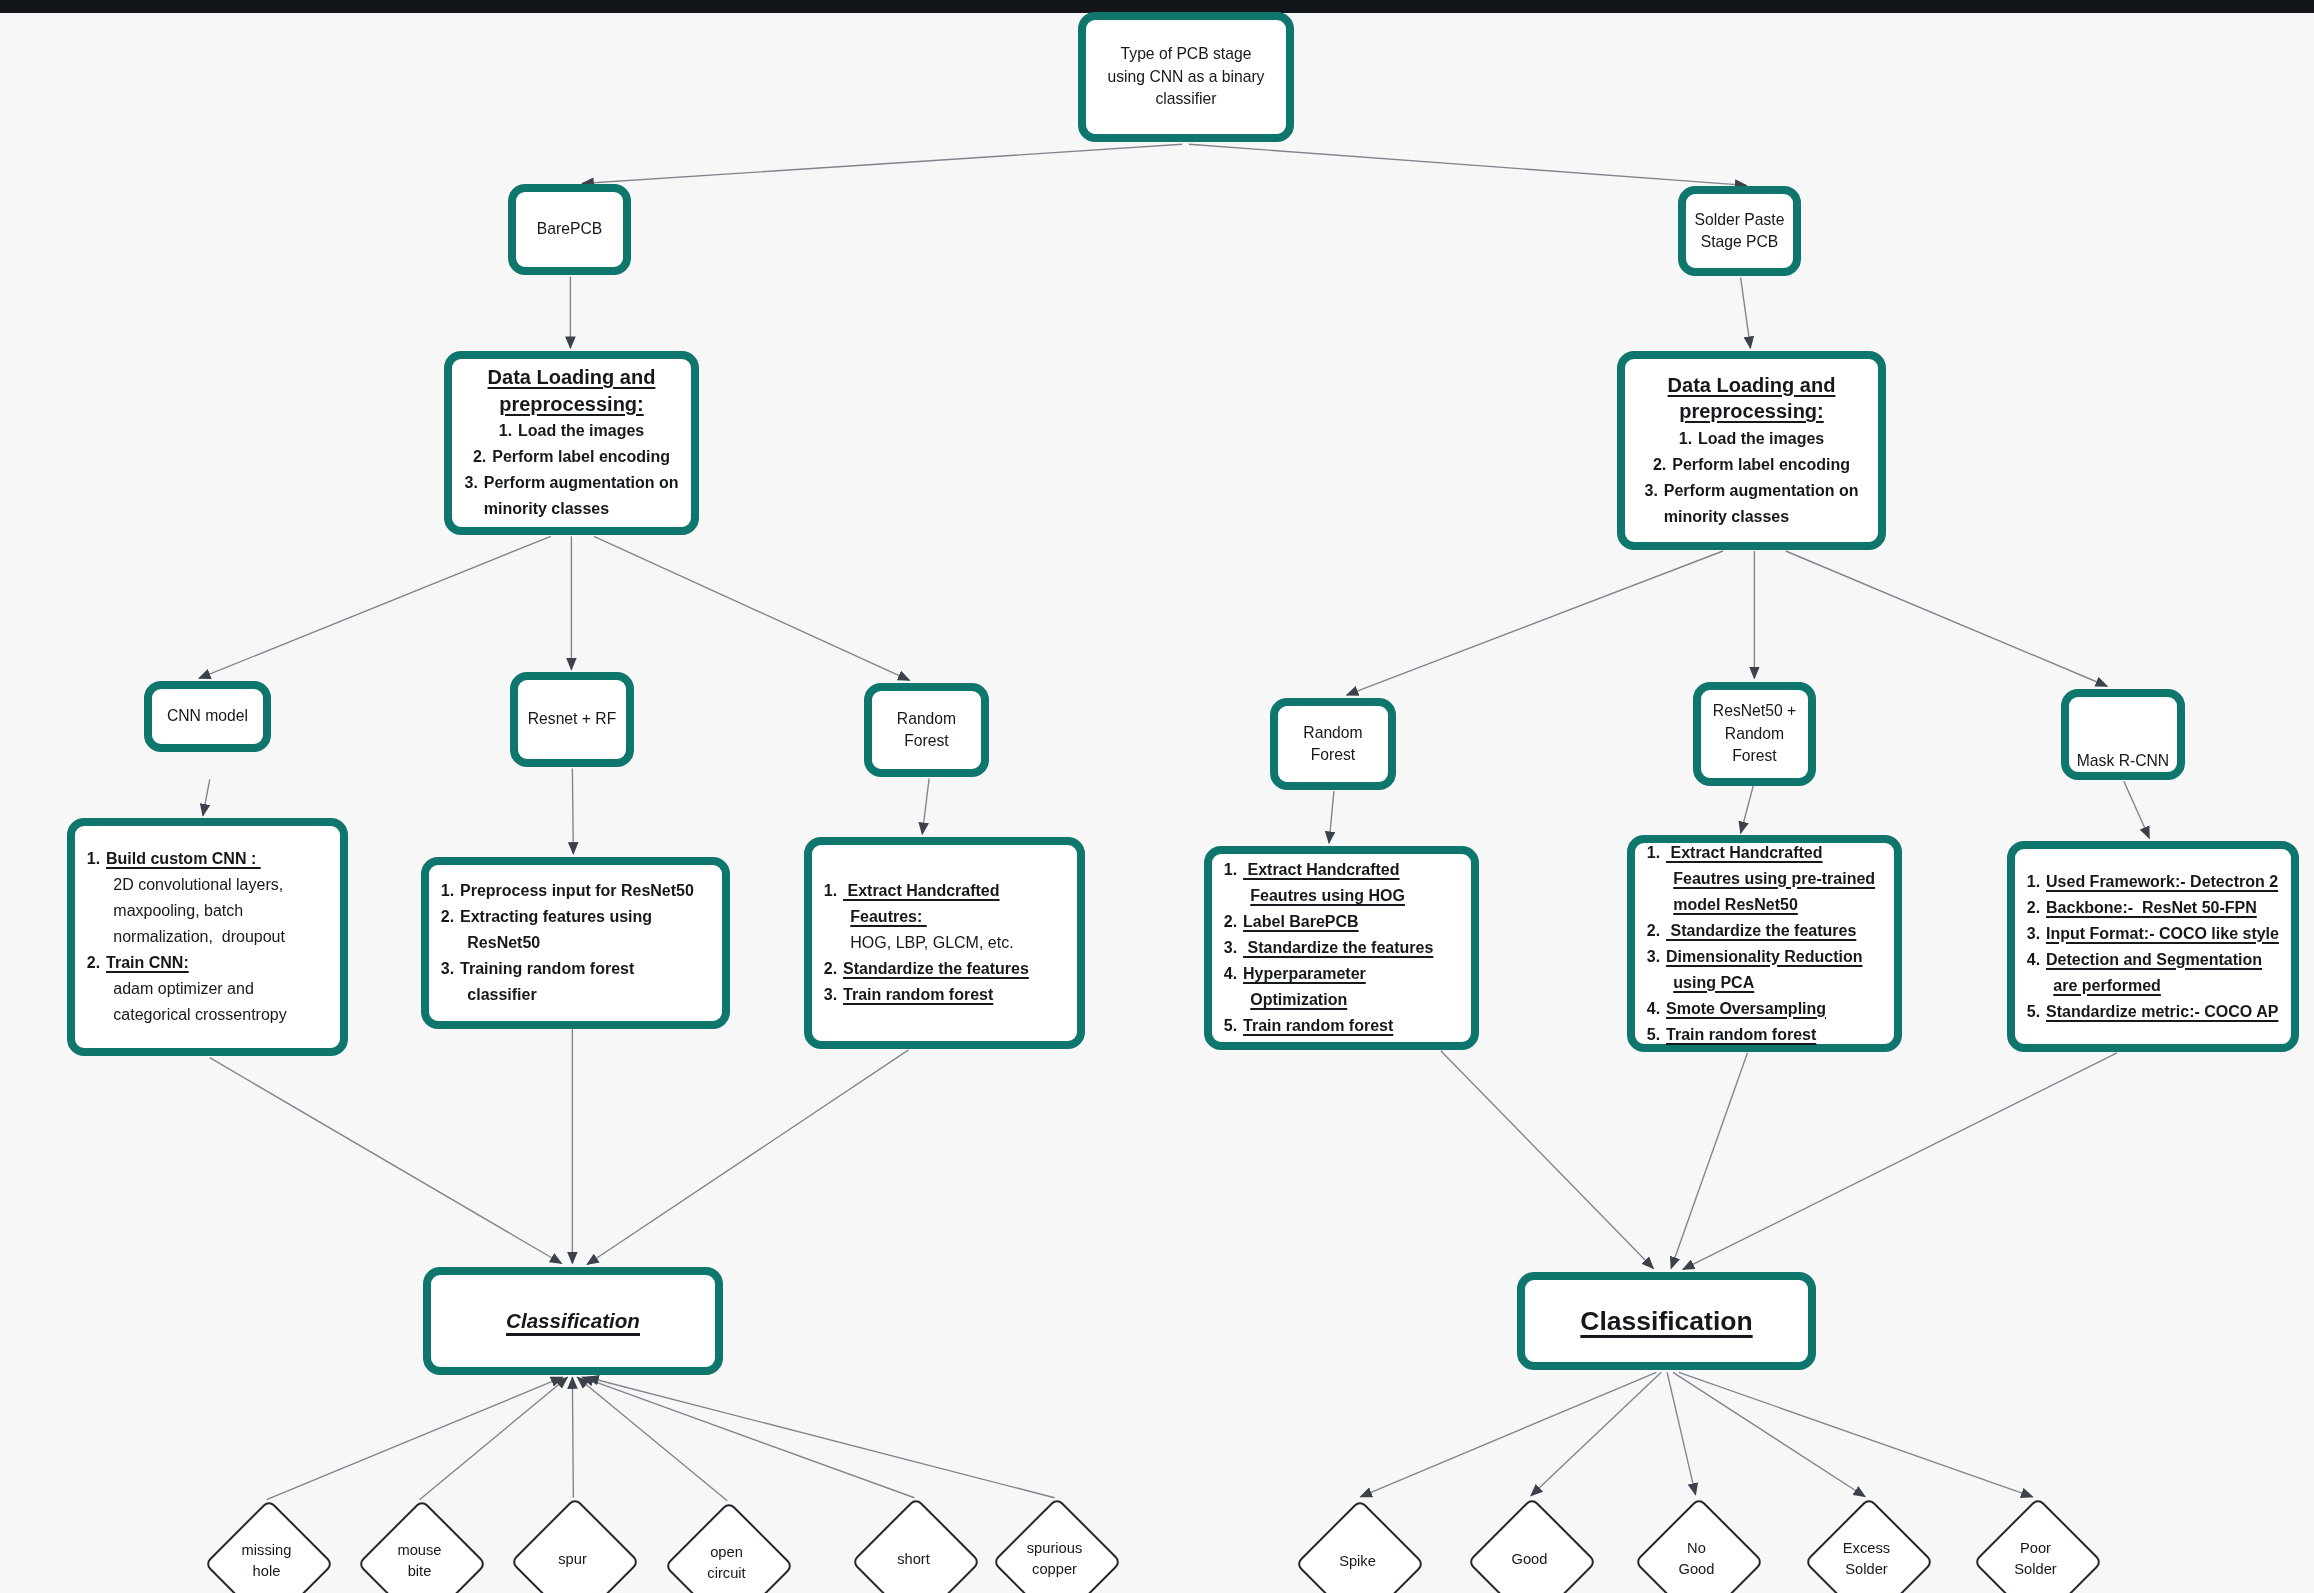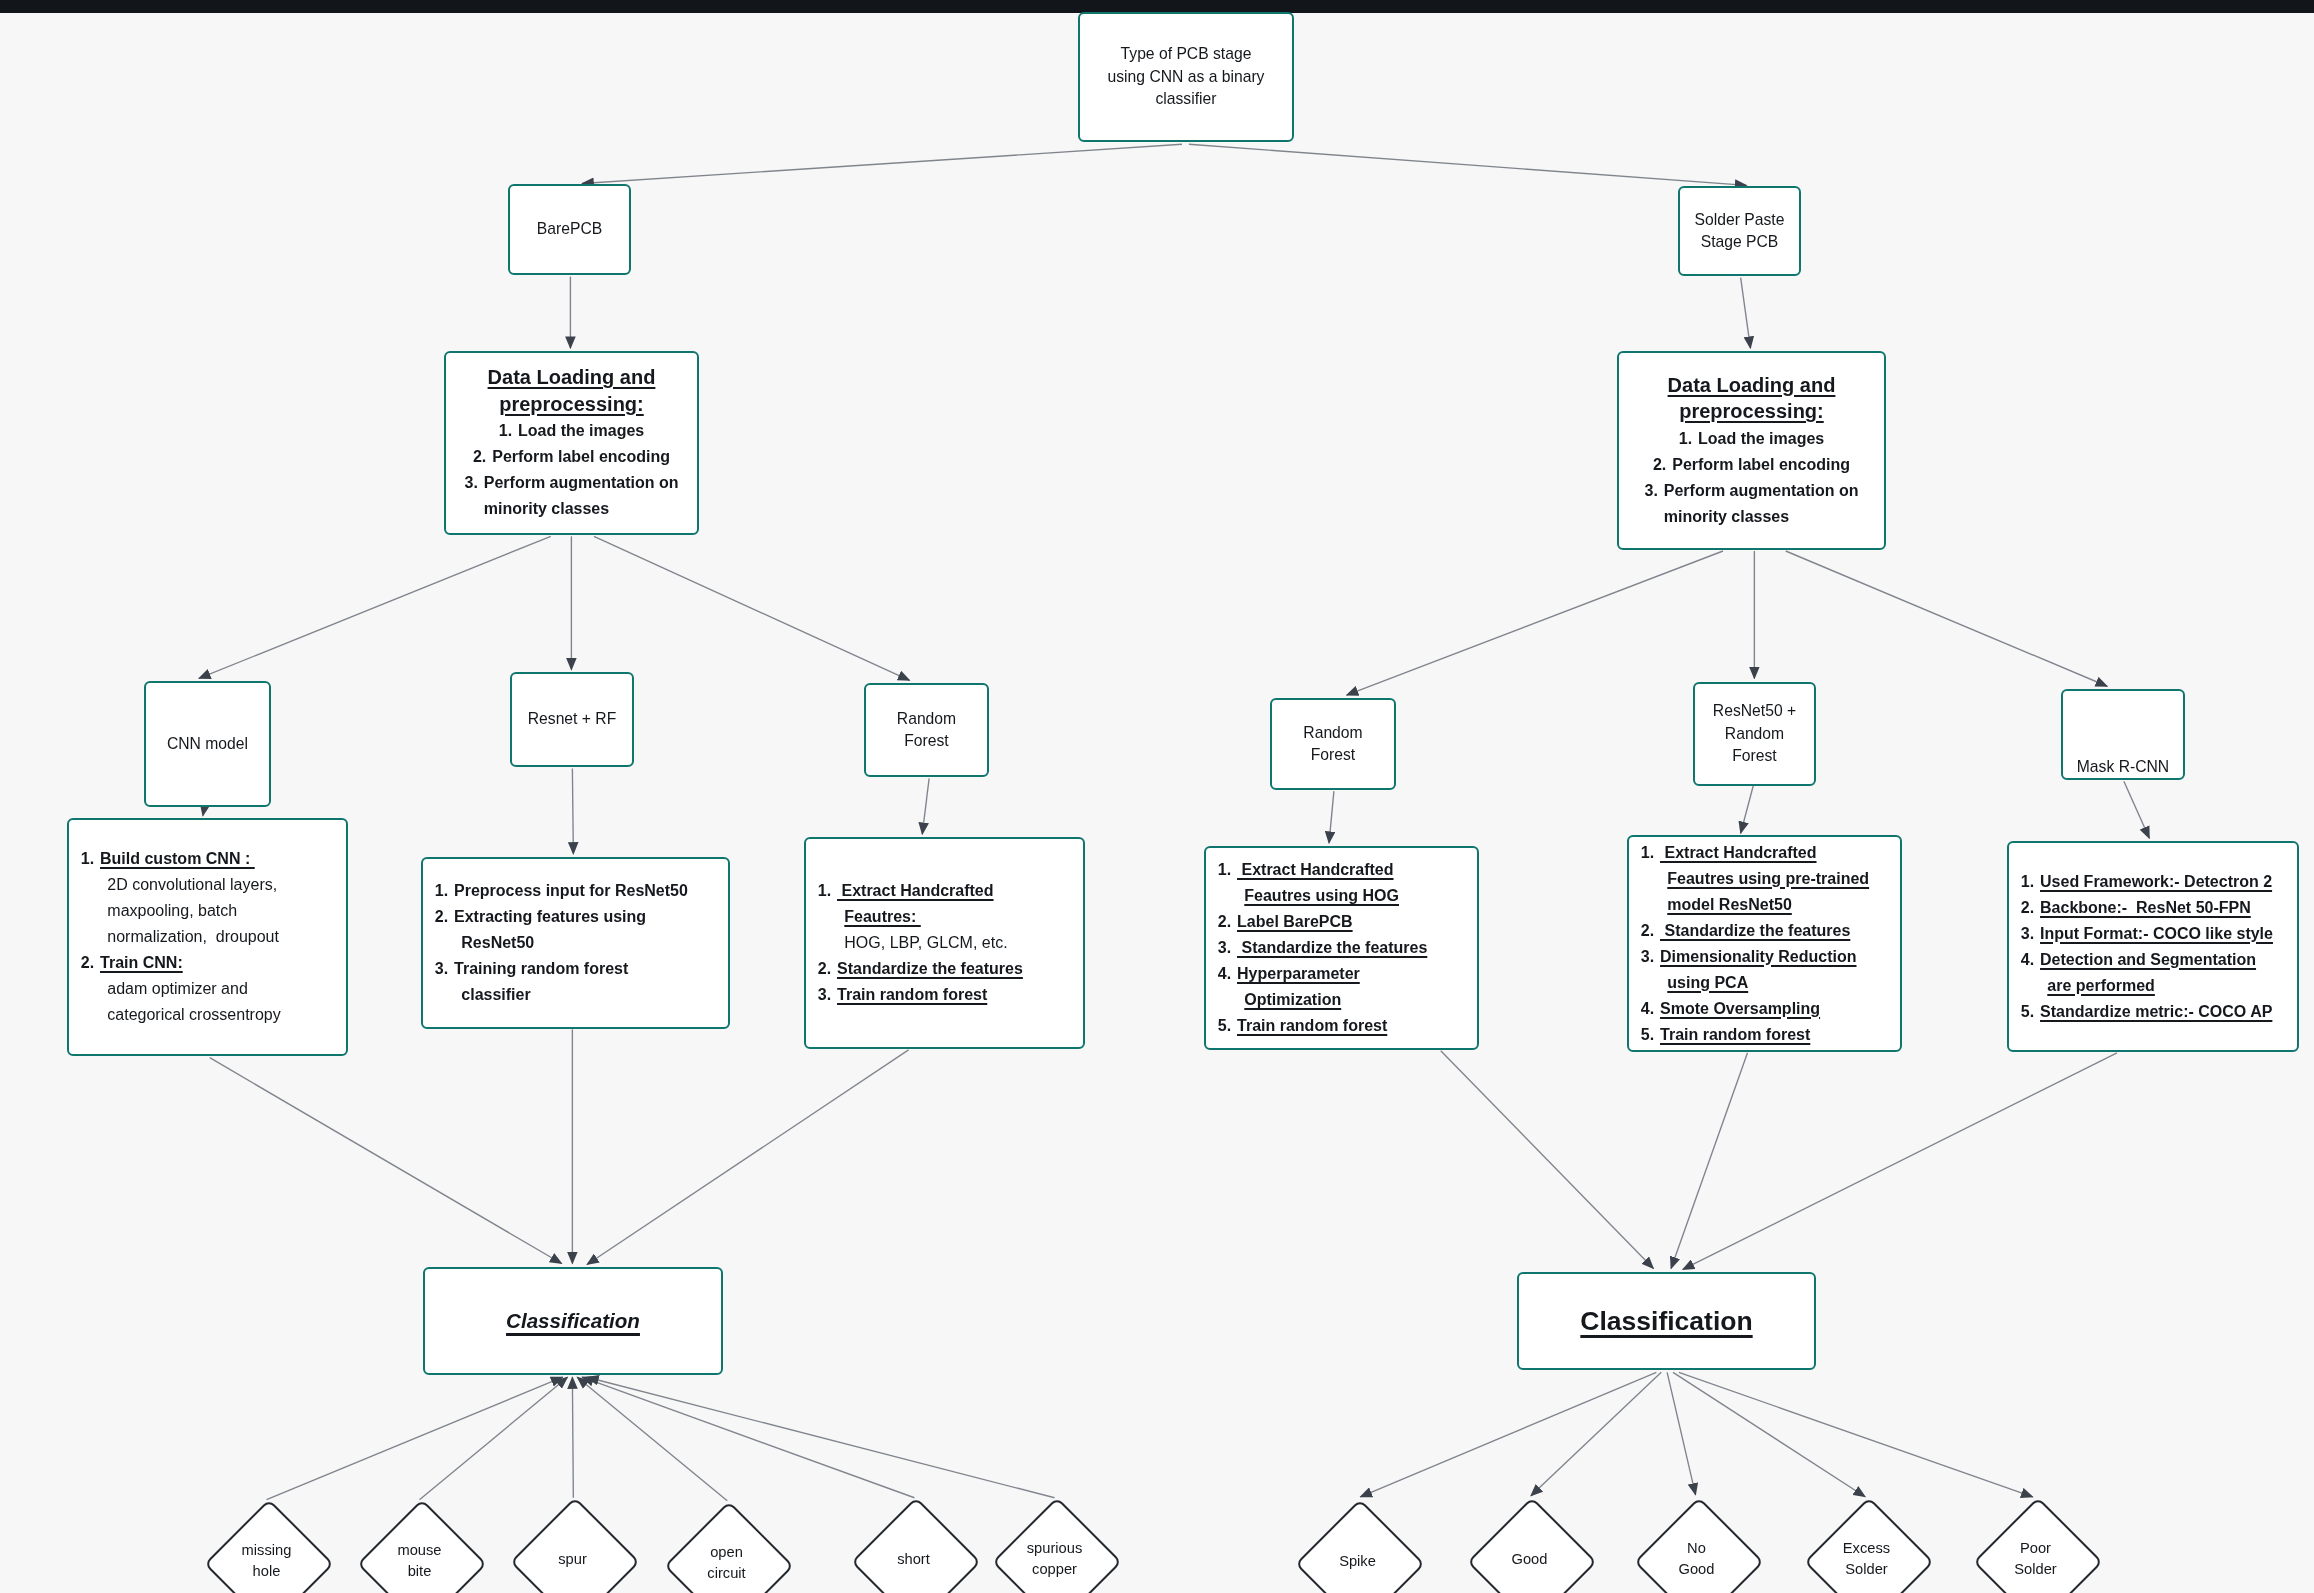--- a/index.html
+++ b/index.html
@@ -11,7 +11,7 @@
   svg.edges{position:absolute;left:0;top:0;pointer-events:none;}
 
   
-  .node{position:absolute;background:#ffffff;border:2px solid #0f766e;border-radius:6px;box-sizing:border-box;}
+  .node{position:absolute;background:#ffffff;border:8px solid #0f766e;border-radius:17px;box-sizing:border-box;}
   .simple{display:flex;align-items:center;justify-content:center;text-align:center;}
   .nlabel{white-space:pre-line;font-size:15.7px;line-height:22.5px;}
 

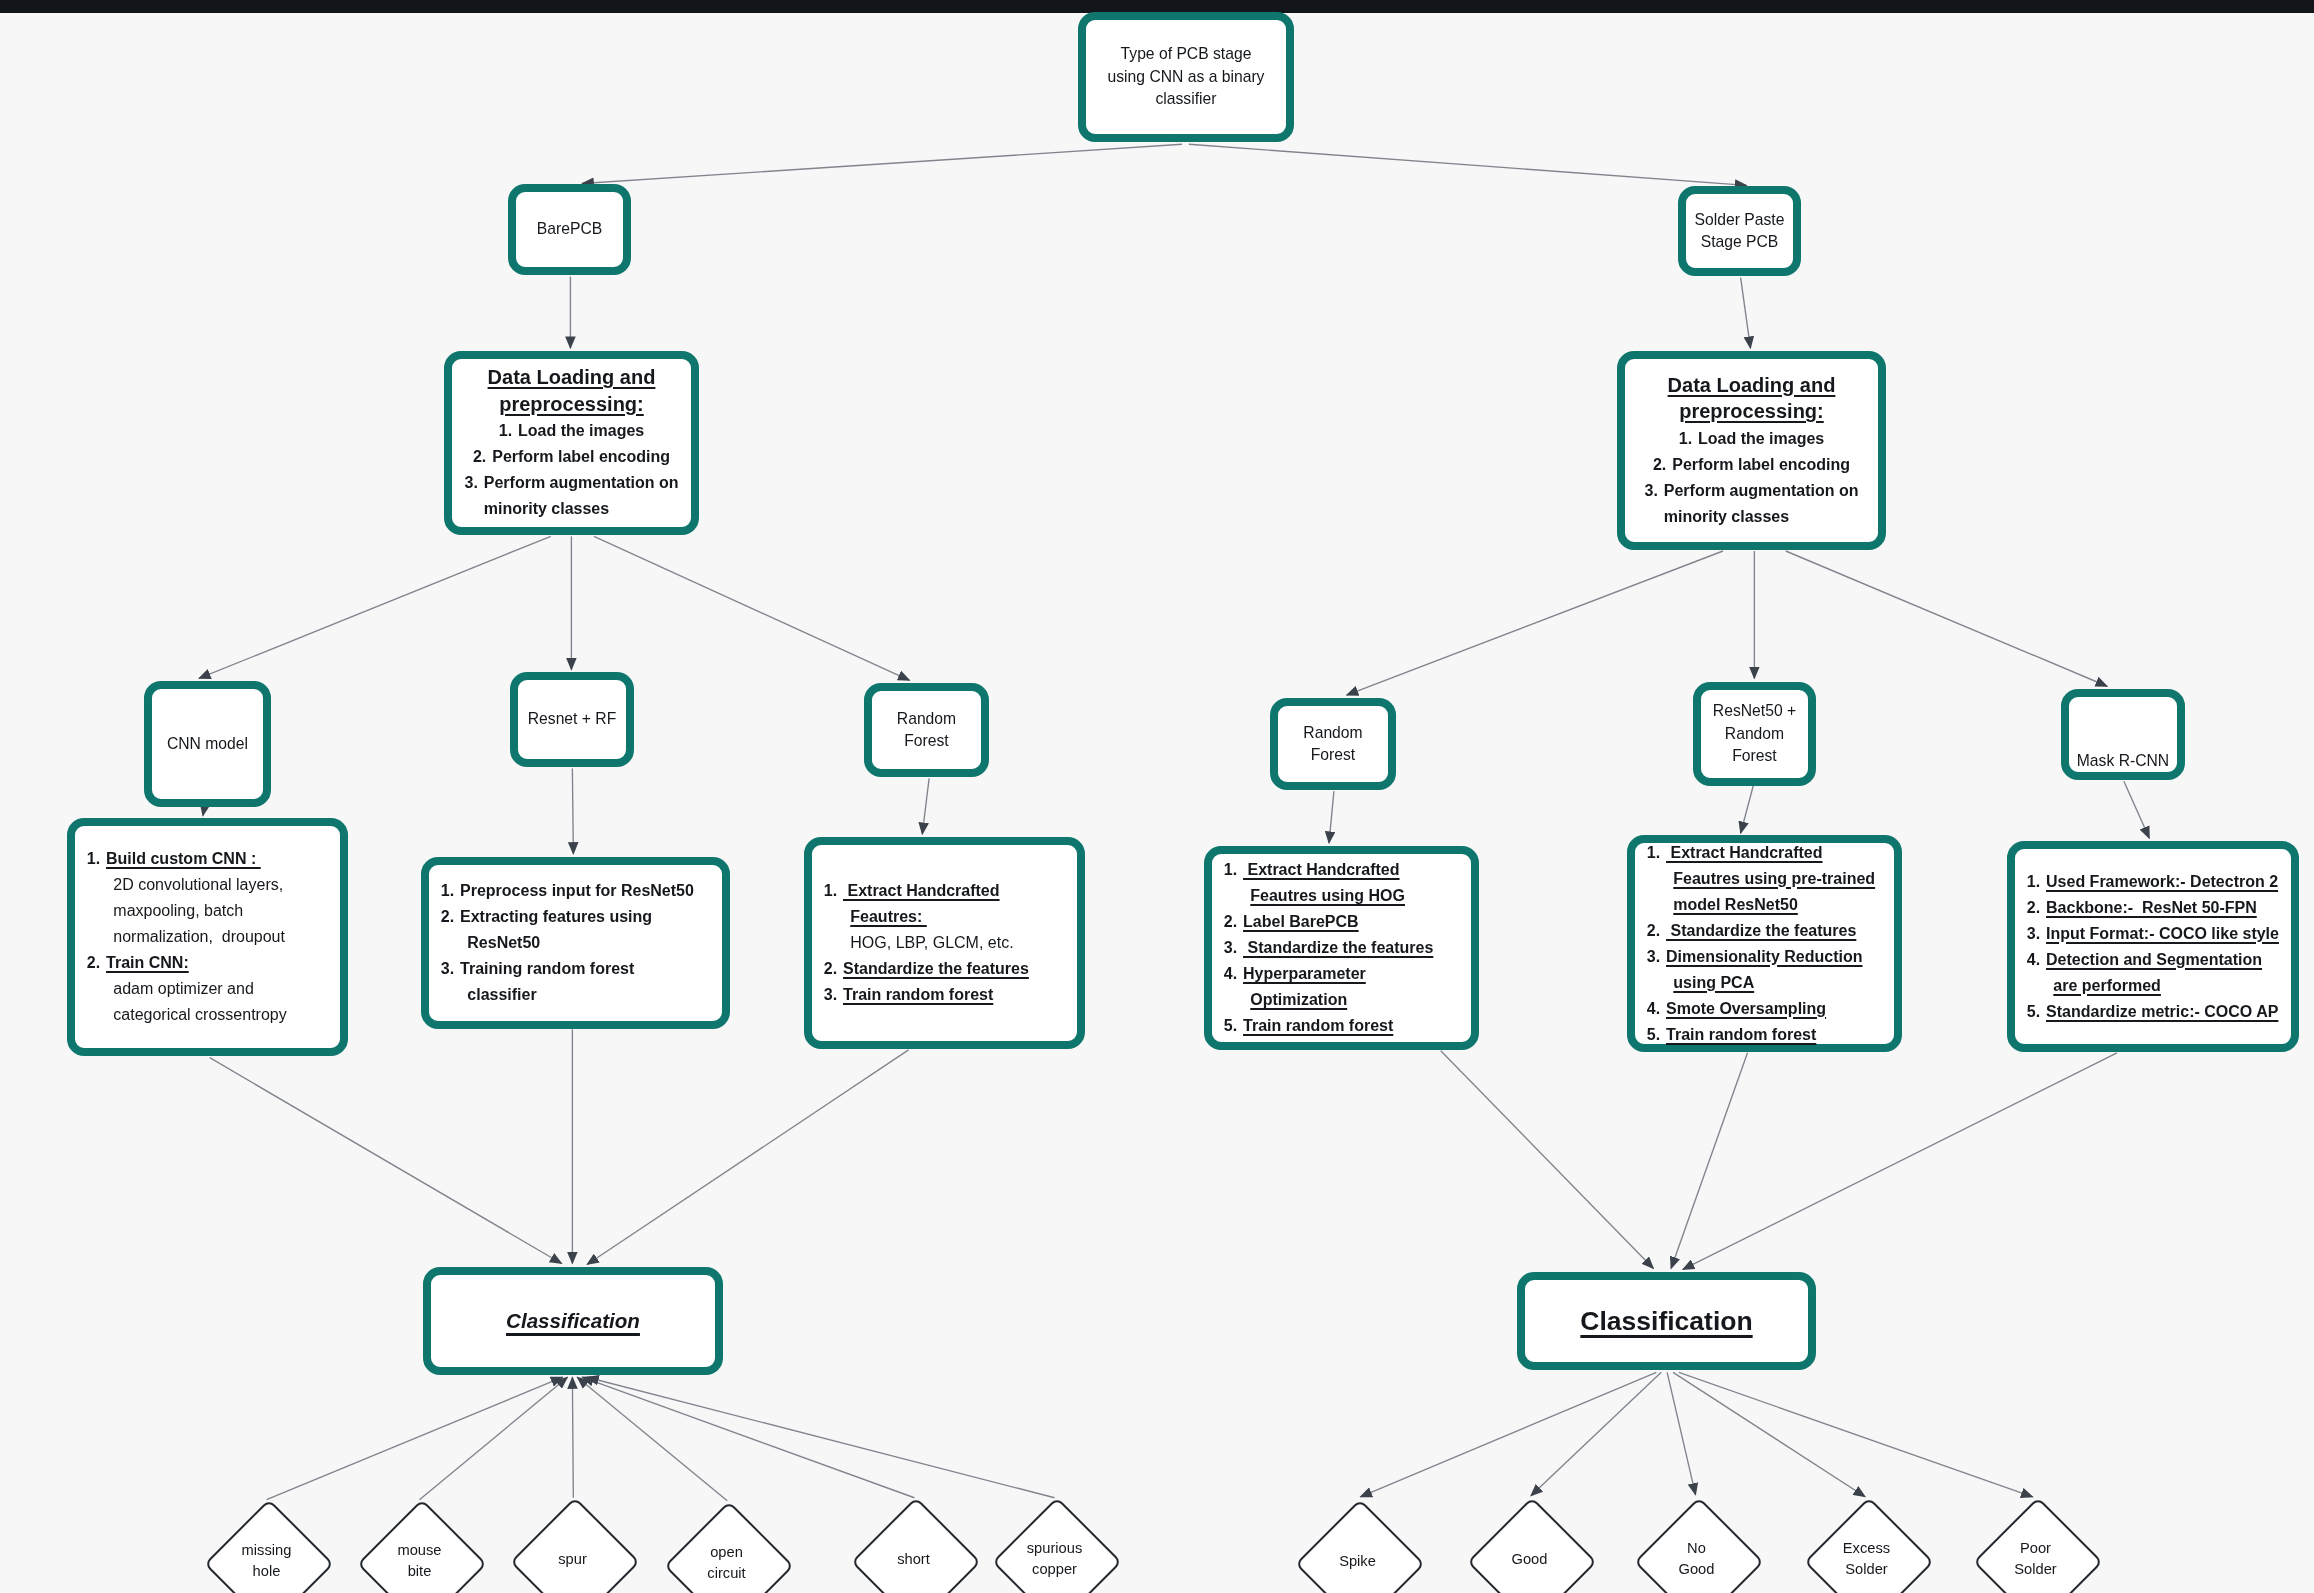--- a/index.html
+++ b/index.html
@@ -47,7 +47,7 @@
   .n-solder{left:1678px;top:186px;width:123px;height:90px;}
   .n-dl-left{left:444px;top:351px;width:255px;height:184px;}
   .n-dl-right{left:1617px;top:351px;width:269px;height:199px;}
-  .n-cnn{left:144px;top:681px;width:127px;height:126px;}
+  .n-cnn{left:144px;top:681px;width:127px;height:71px;}
   .n-resnet{left:510px;top:672px;width:124px;height:95px;}
   .n-rf-left{left:864px;top:683px;width:125px;height:94px;}
   .n-rf-right{left:1270px;top:698px;width:126px;height:92px;}

